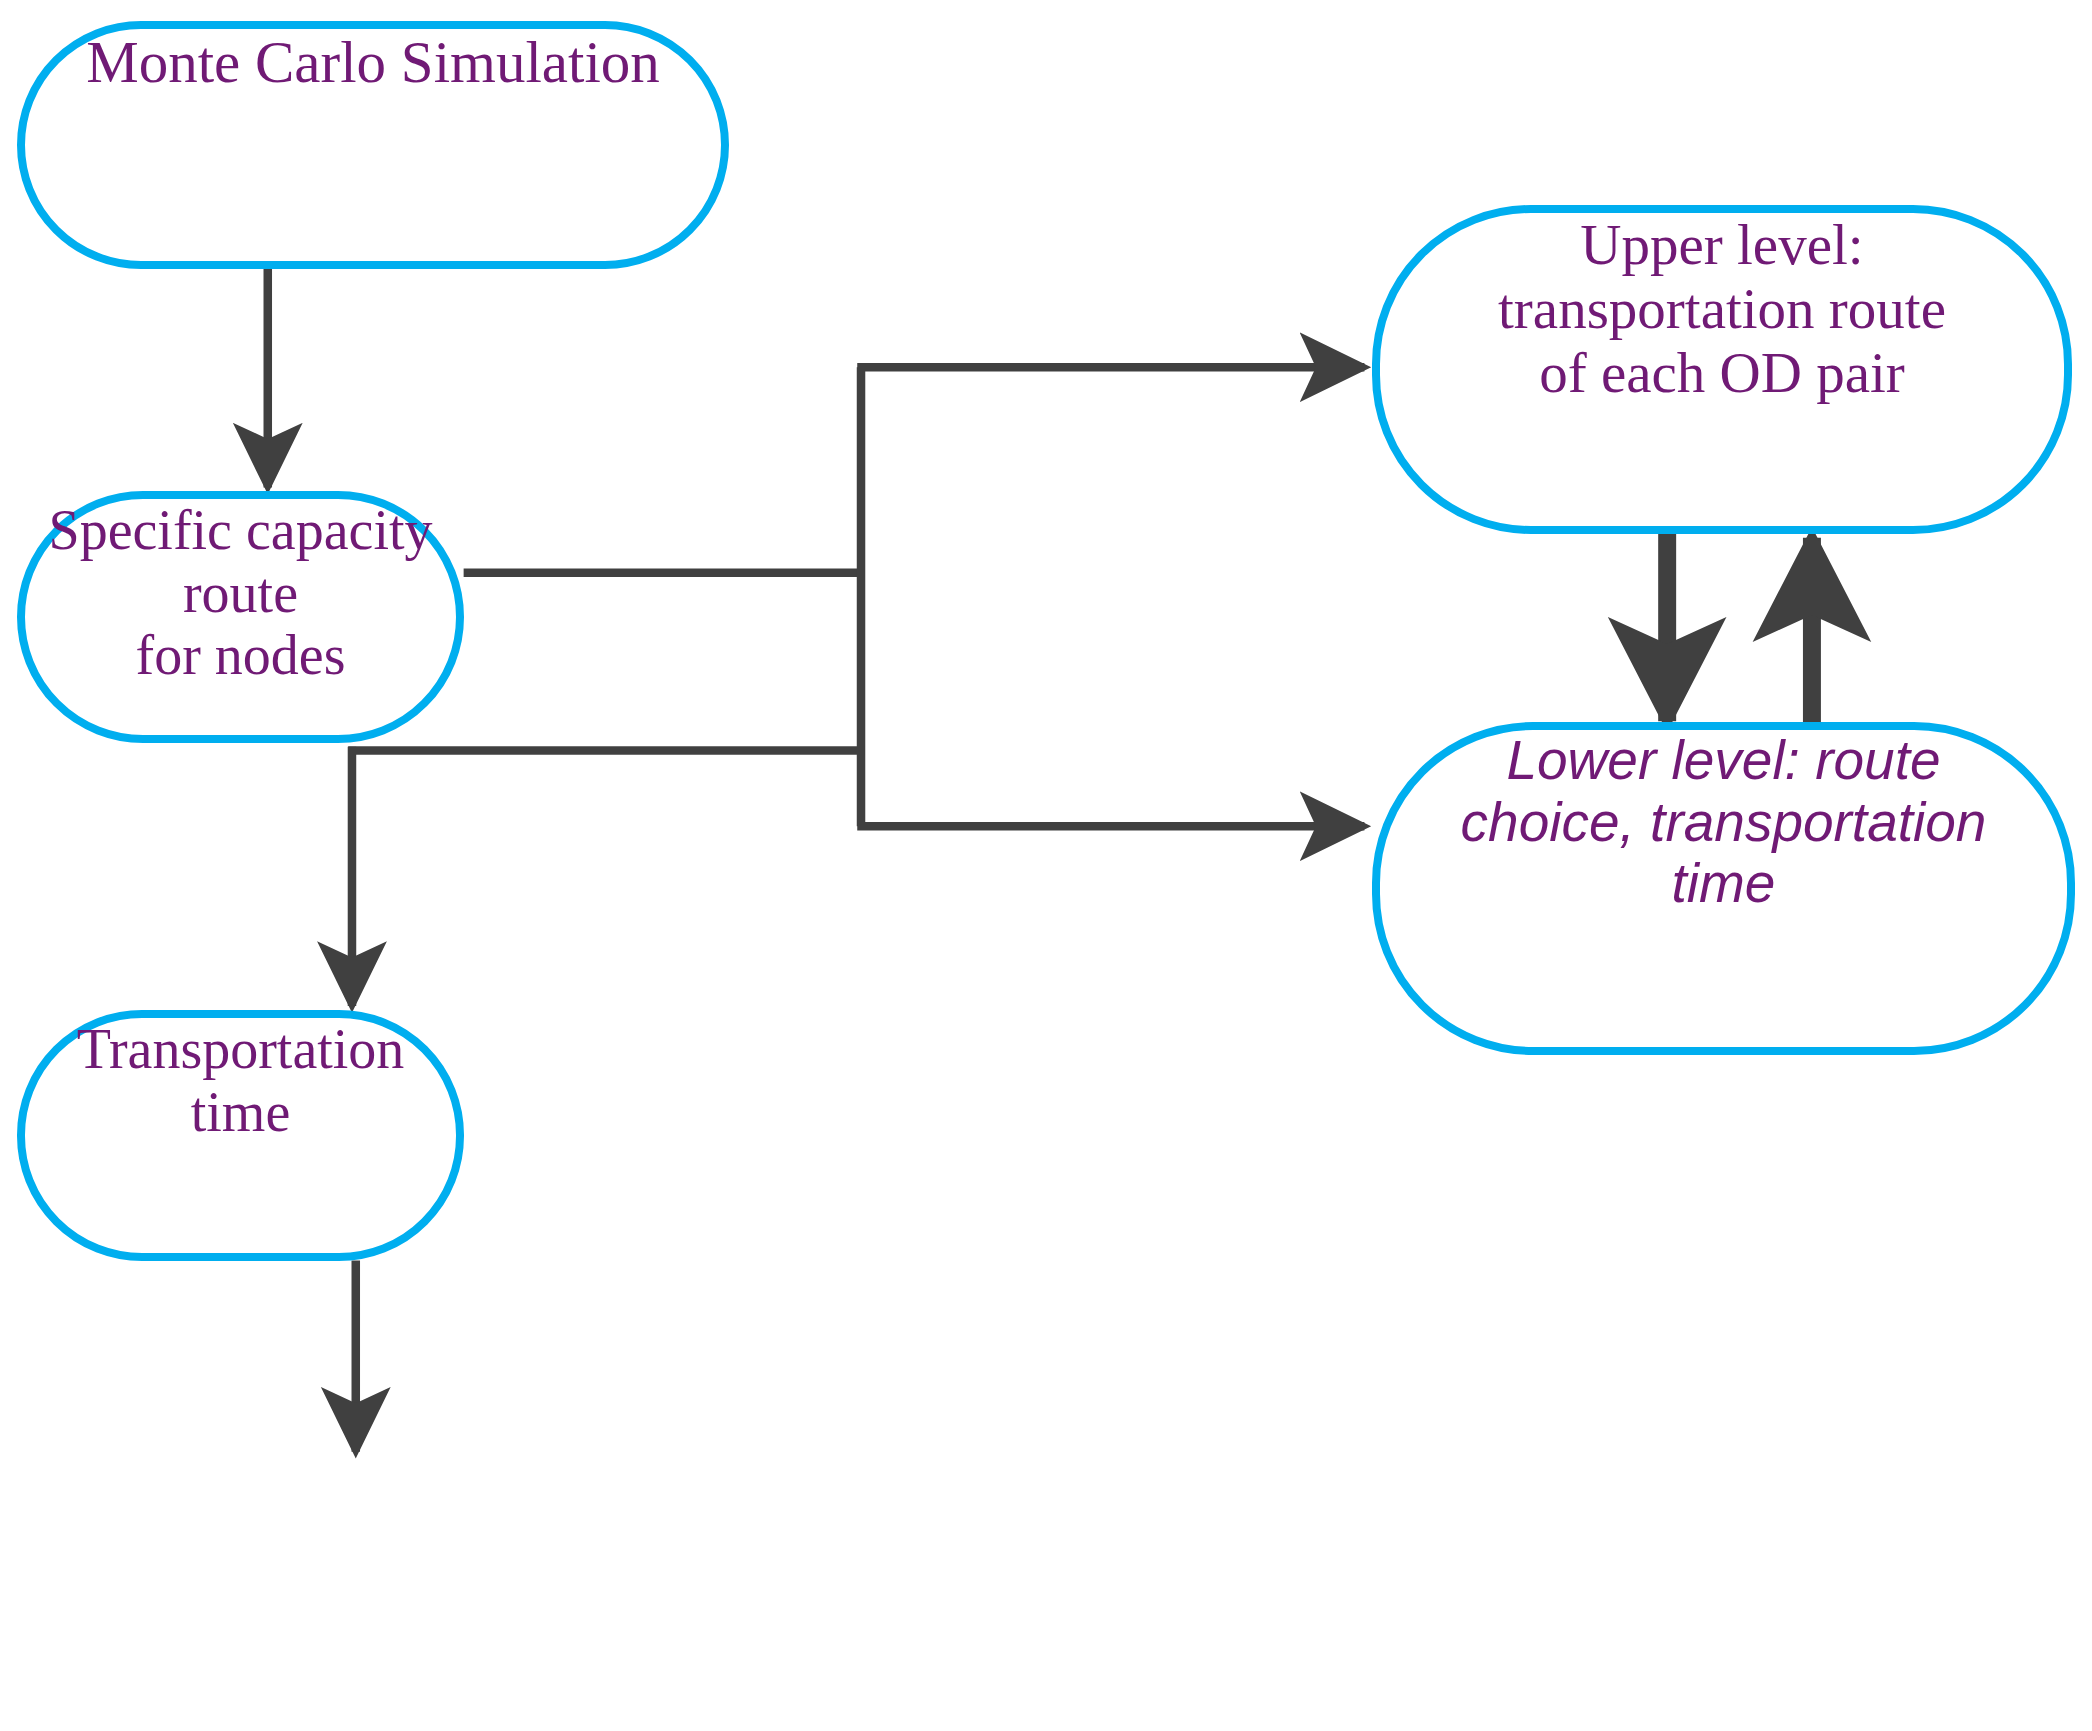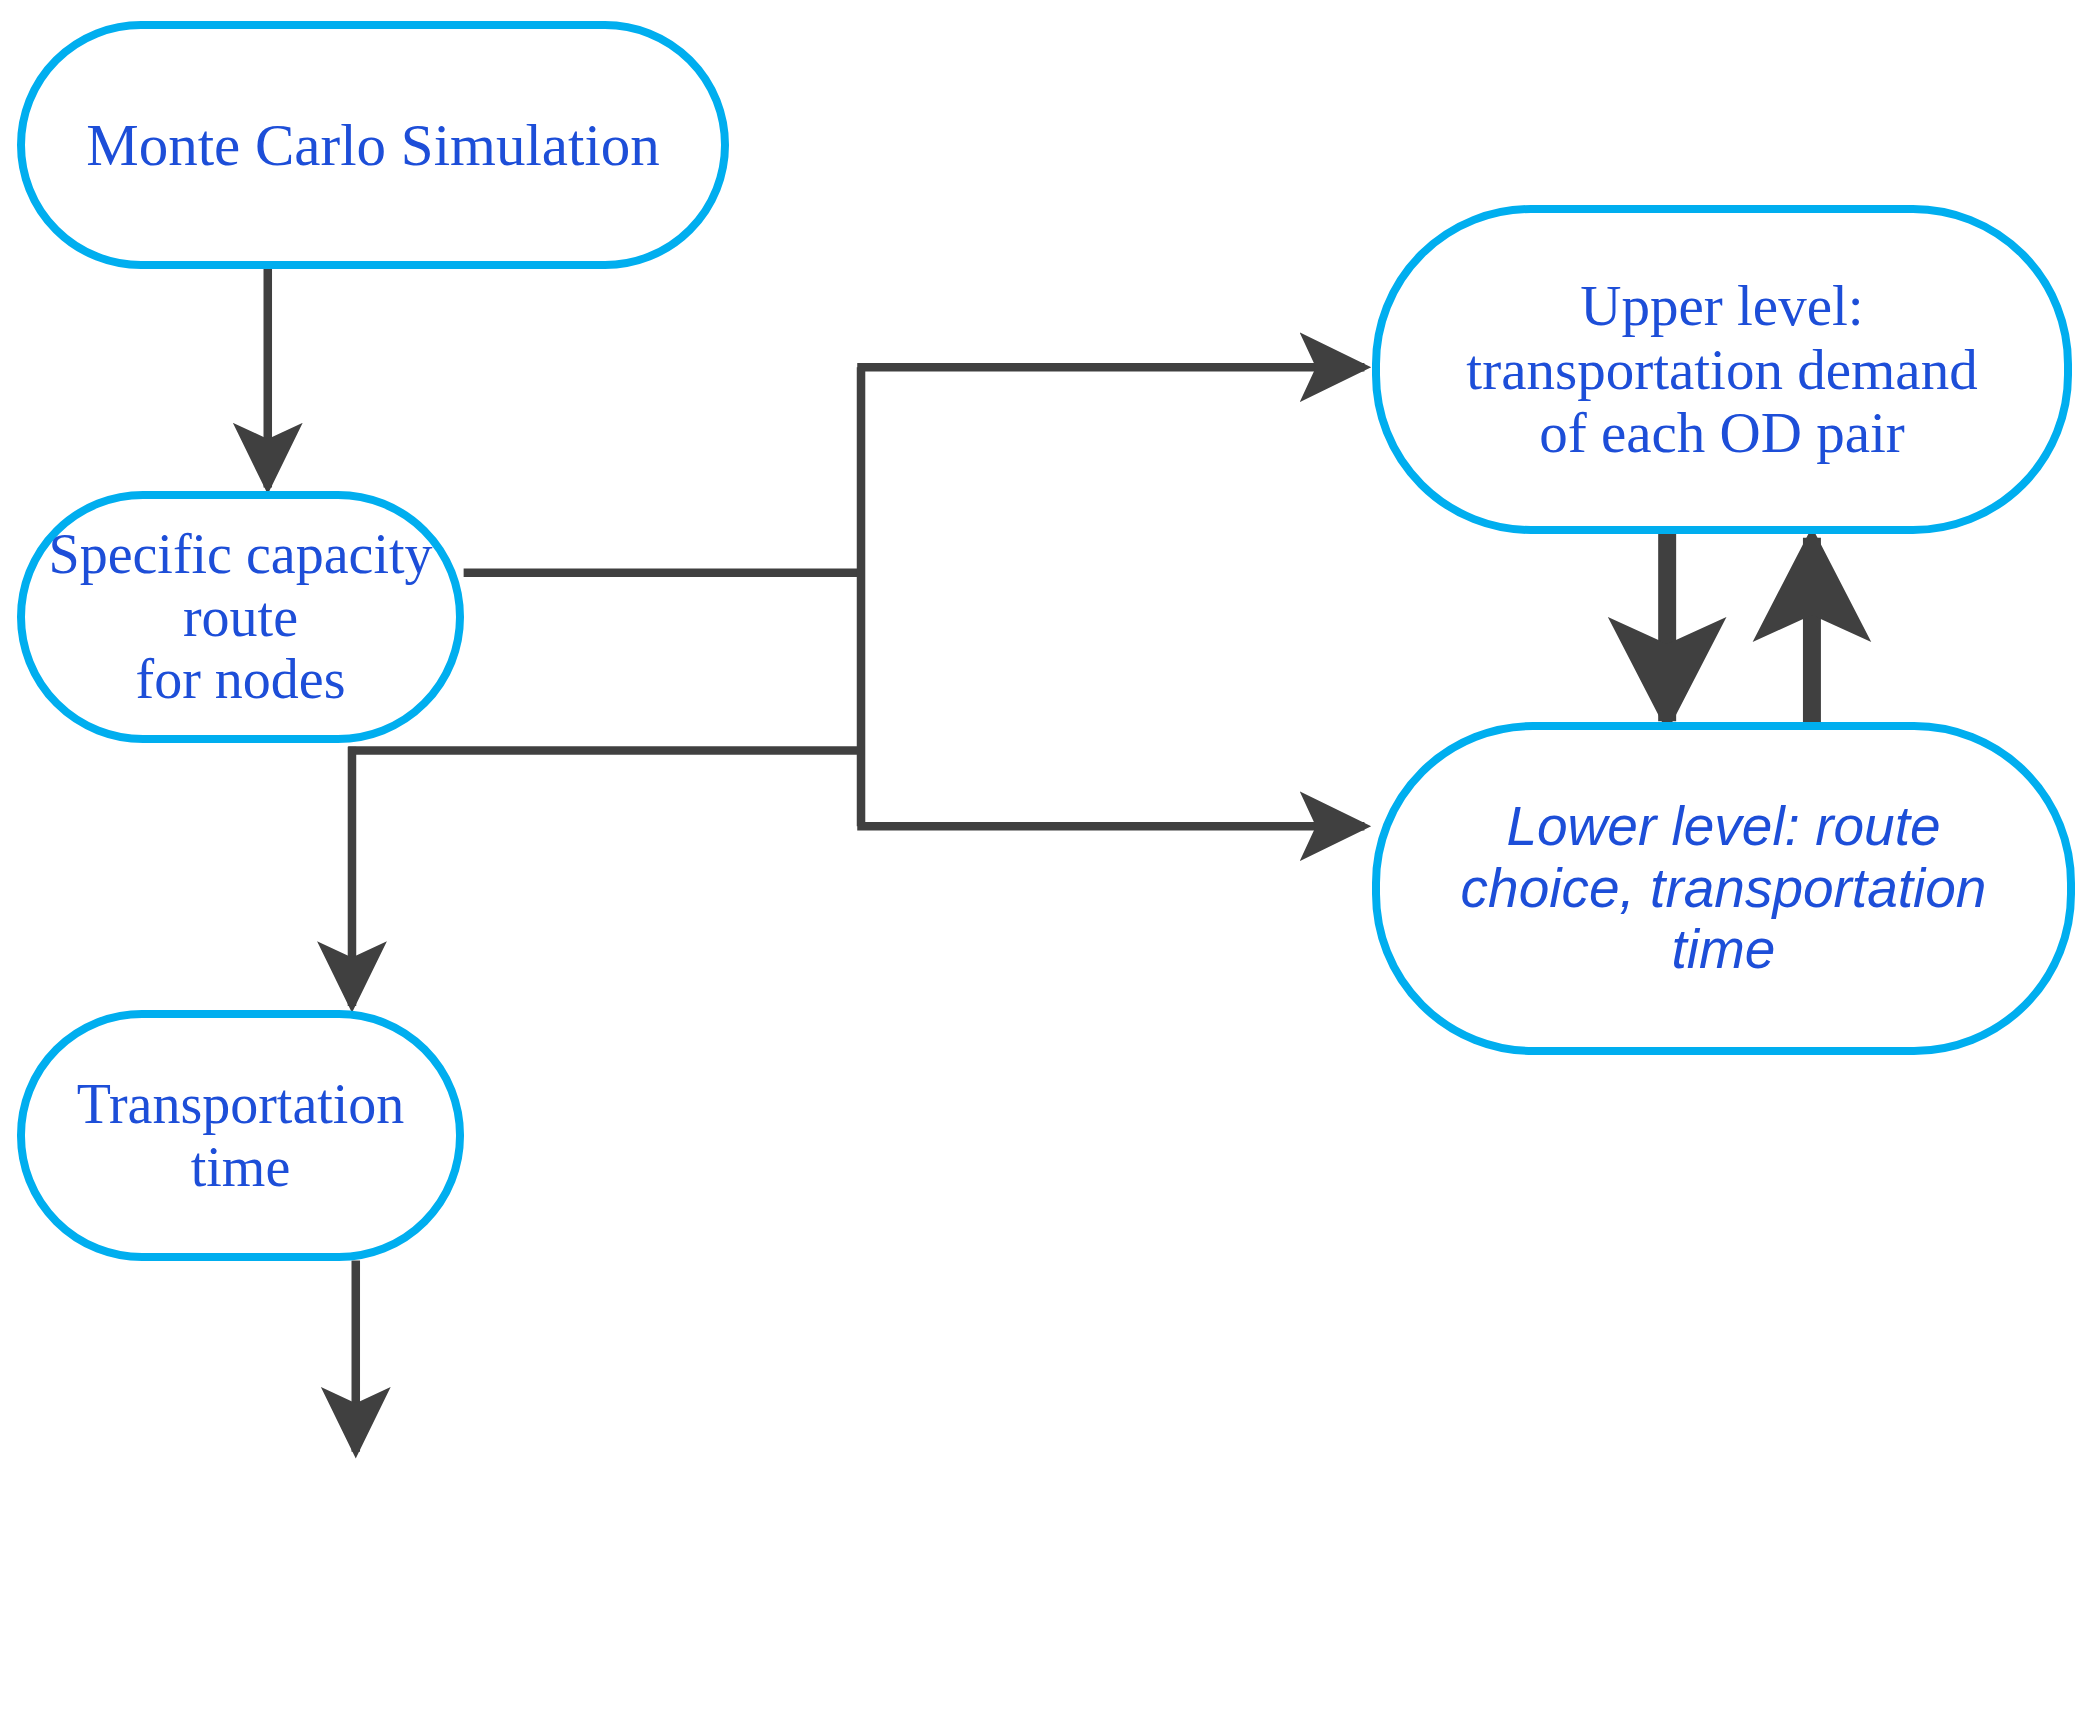--- a/index.html
+++ b/index.html
@@ -29,10 +29,10 @@
     border: 8.5px solid #00AEEF;
     background: #ffffff;
     display: flex;
-    align-items: center;
+    align-items: flex-start;
     justify-content: center;
     text-align: center;
-    color: #1d4ed8;
+    color: #701a75;
     line-height: 1.12;
     padding: 0 13.2px;
     z-index: 2;

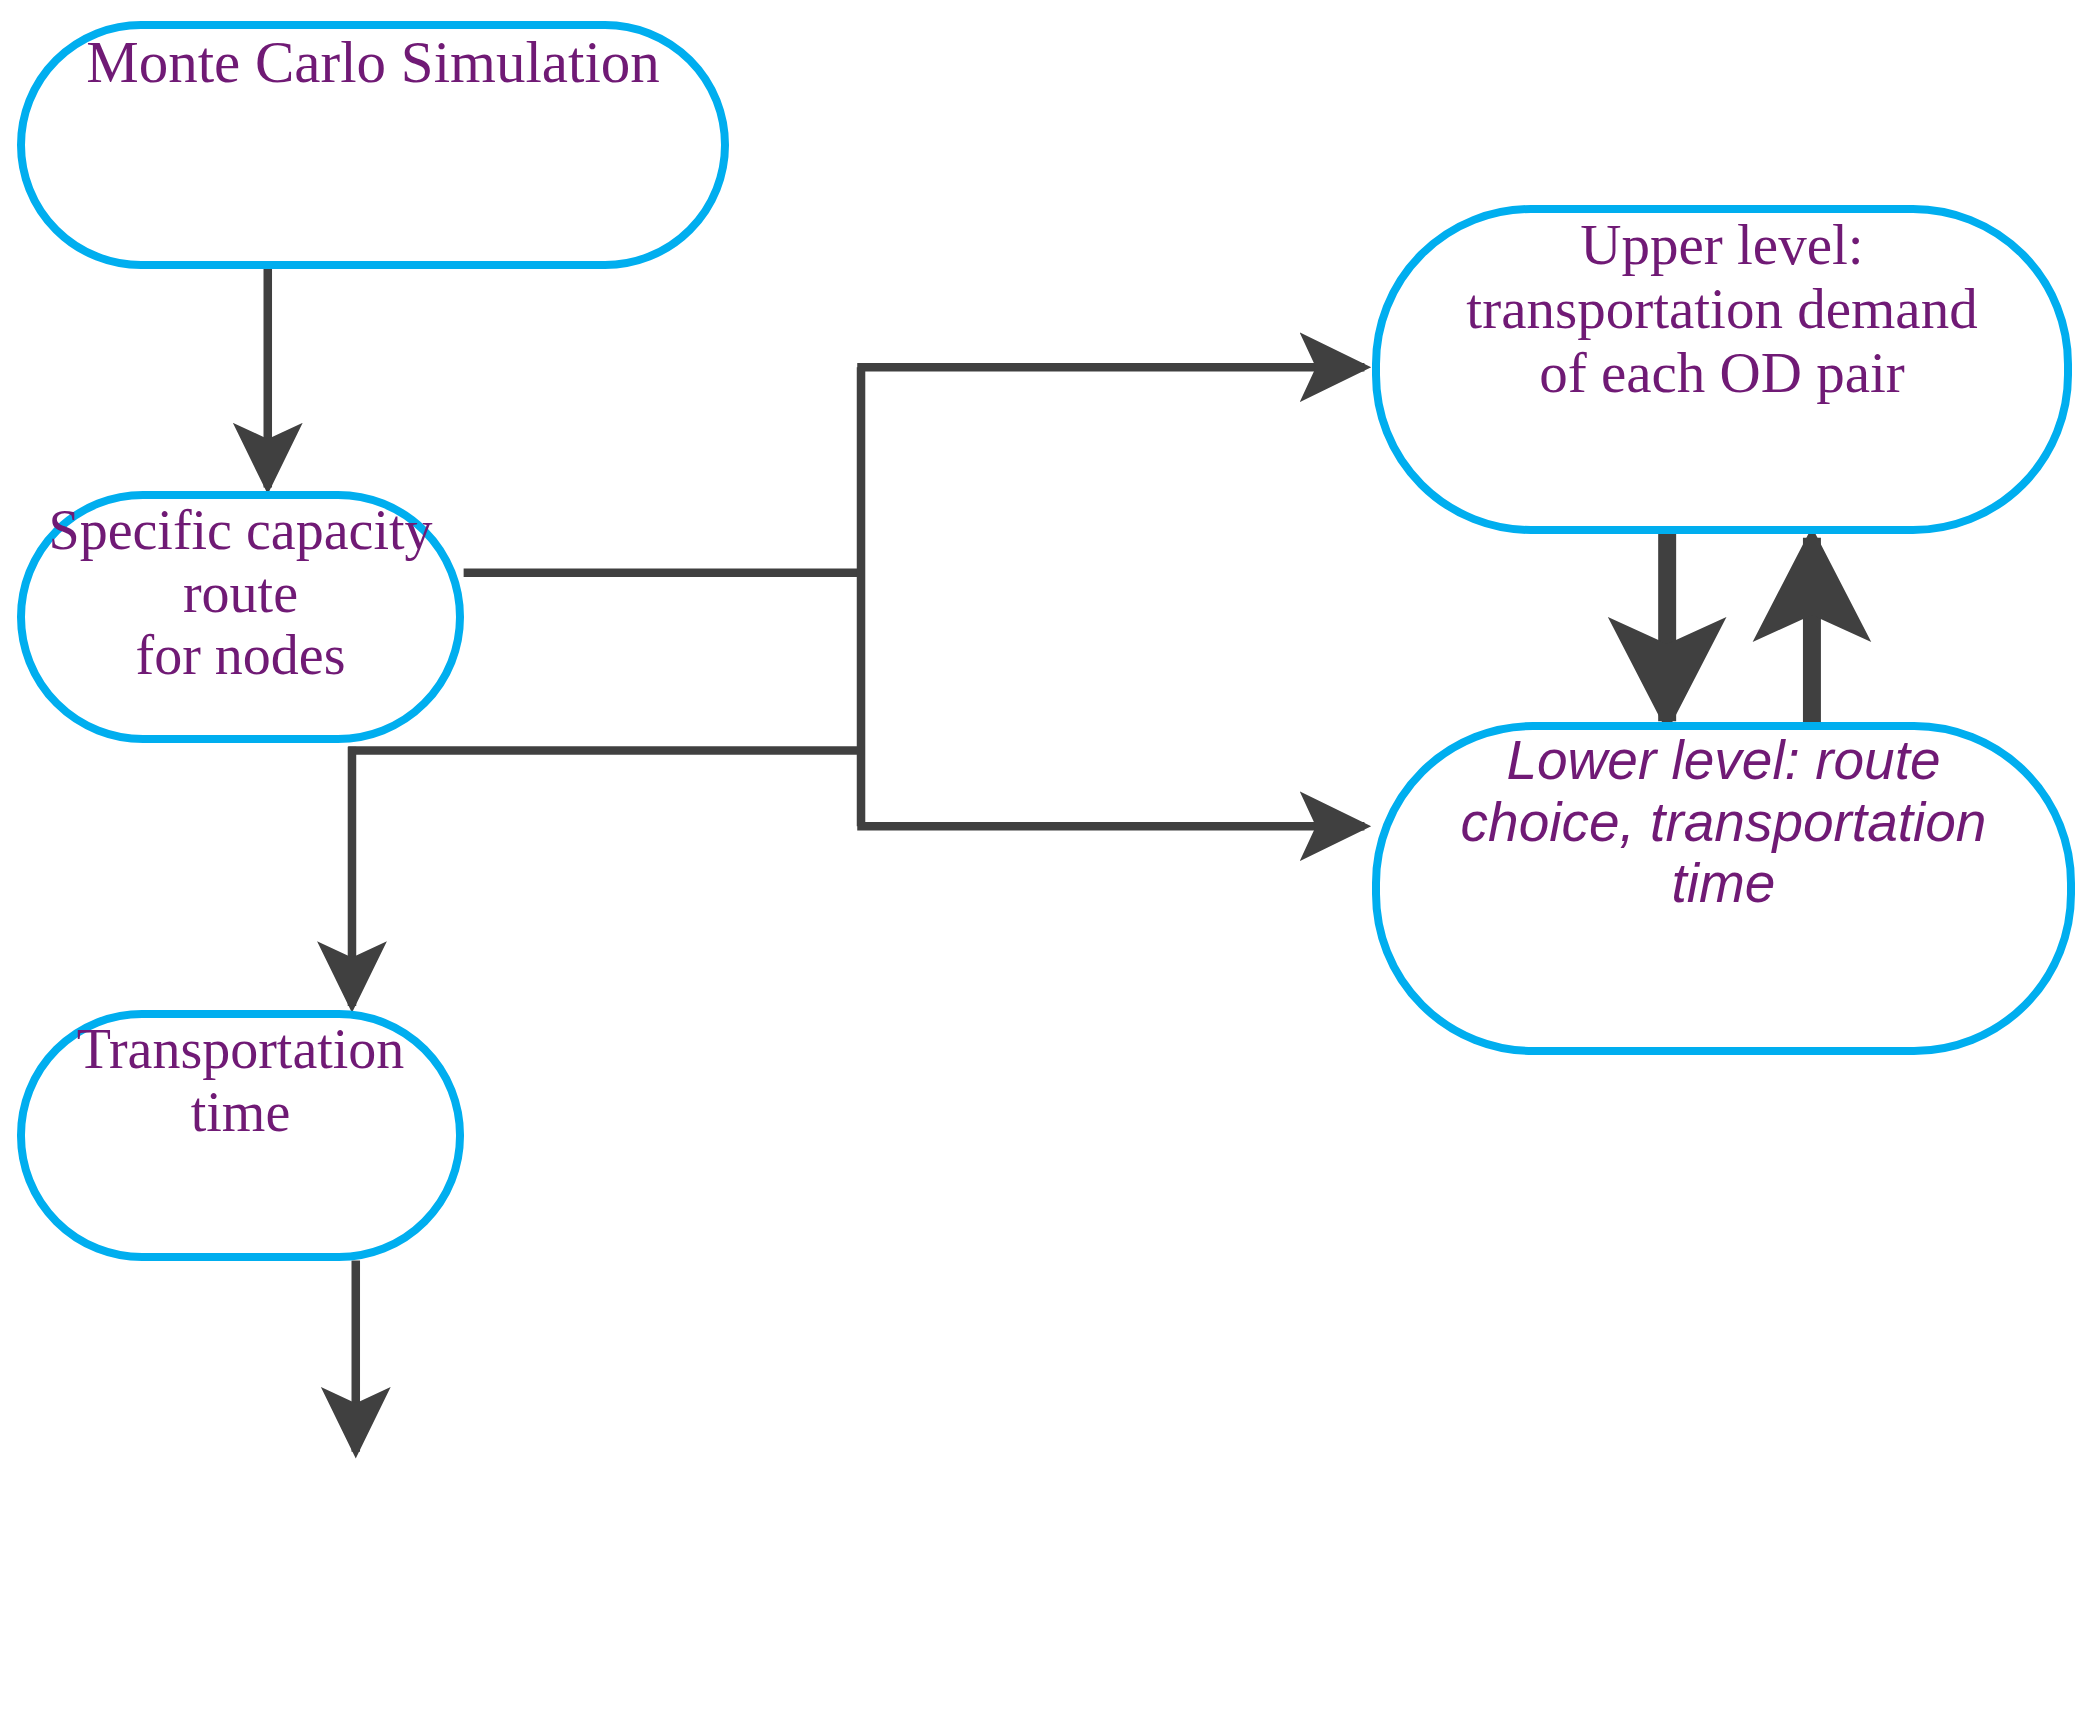--- a/index.html
+++ b/index.html
@@ -123,7 +123,7 @@
 
   <div class="node serif" id="node-upper-level">
     <span class="txt">Upper level:
-transportation demand
+transportation route
 of each OD pair</span>
   </div>
 

